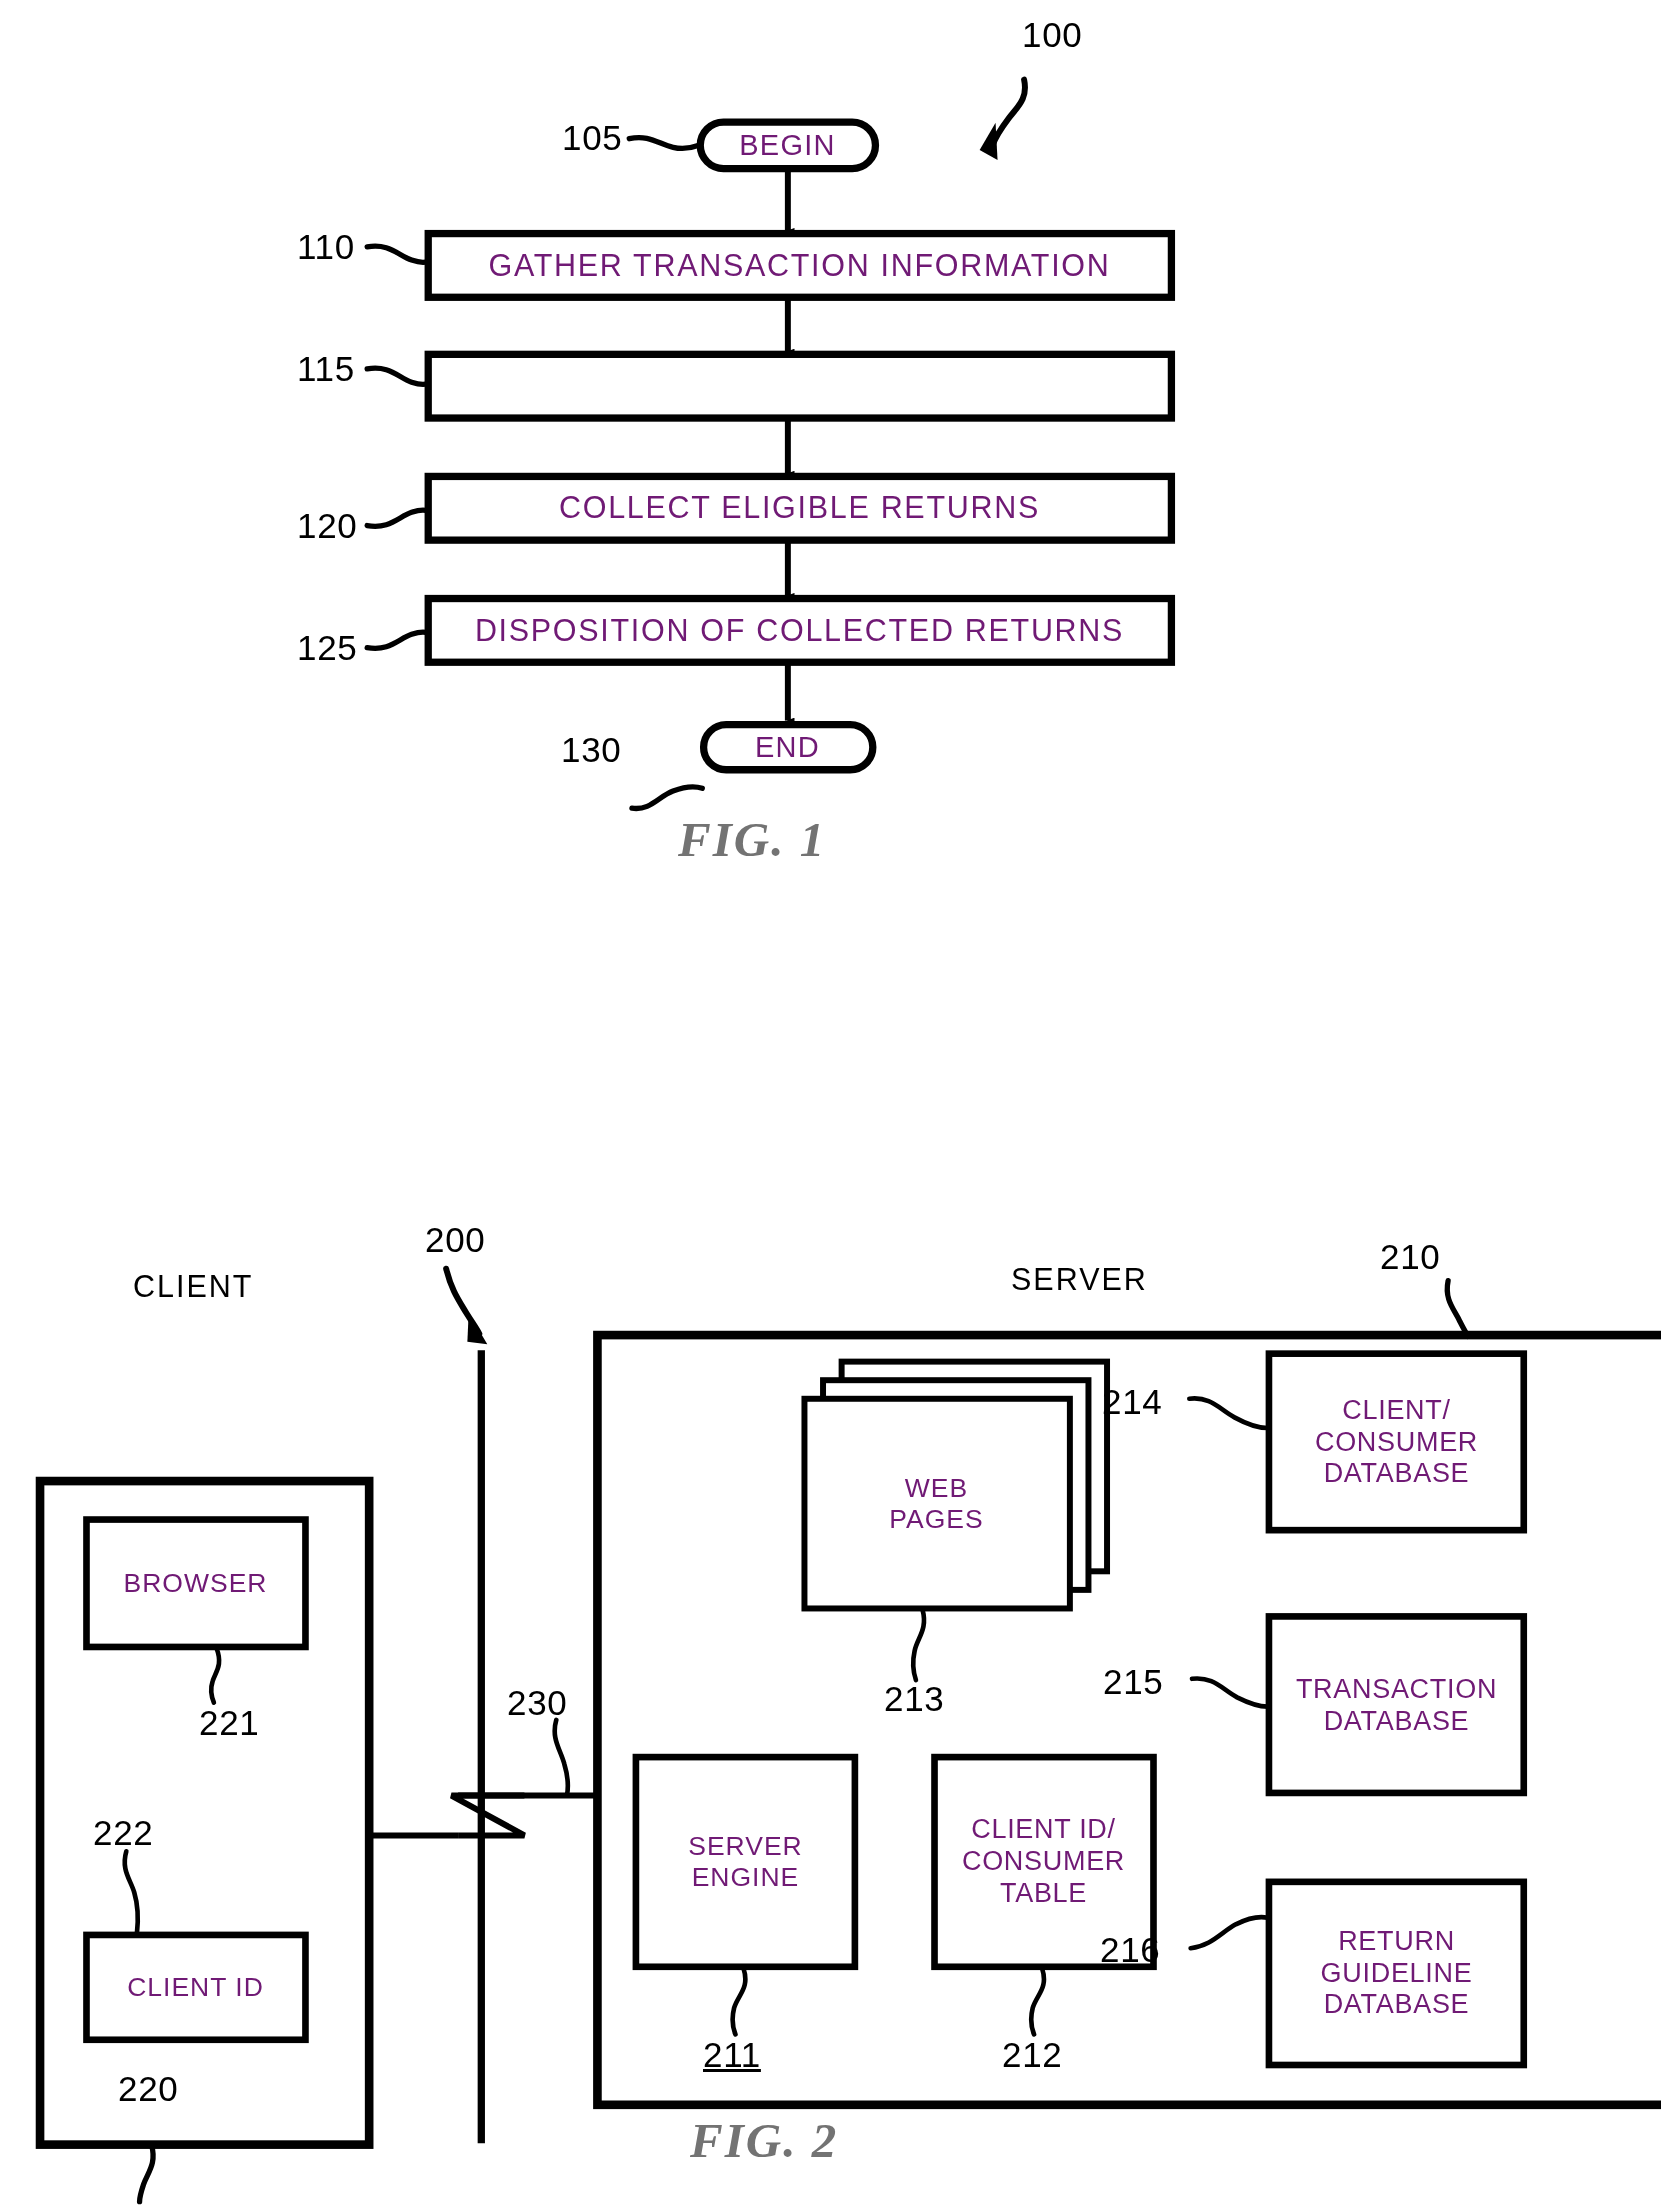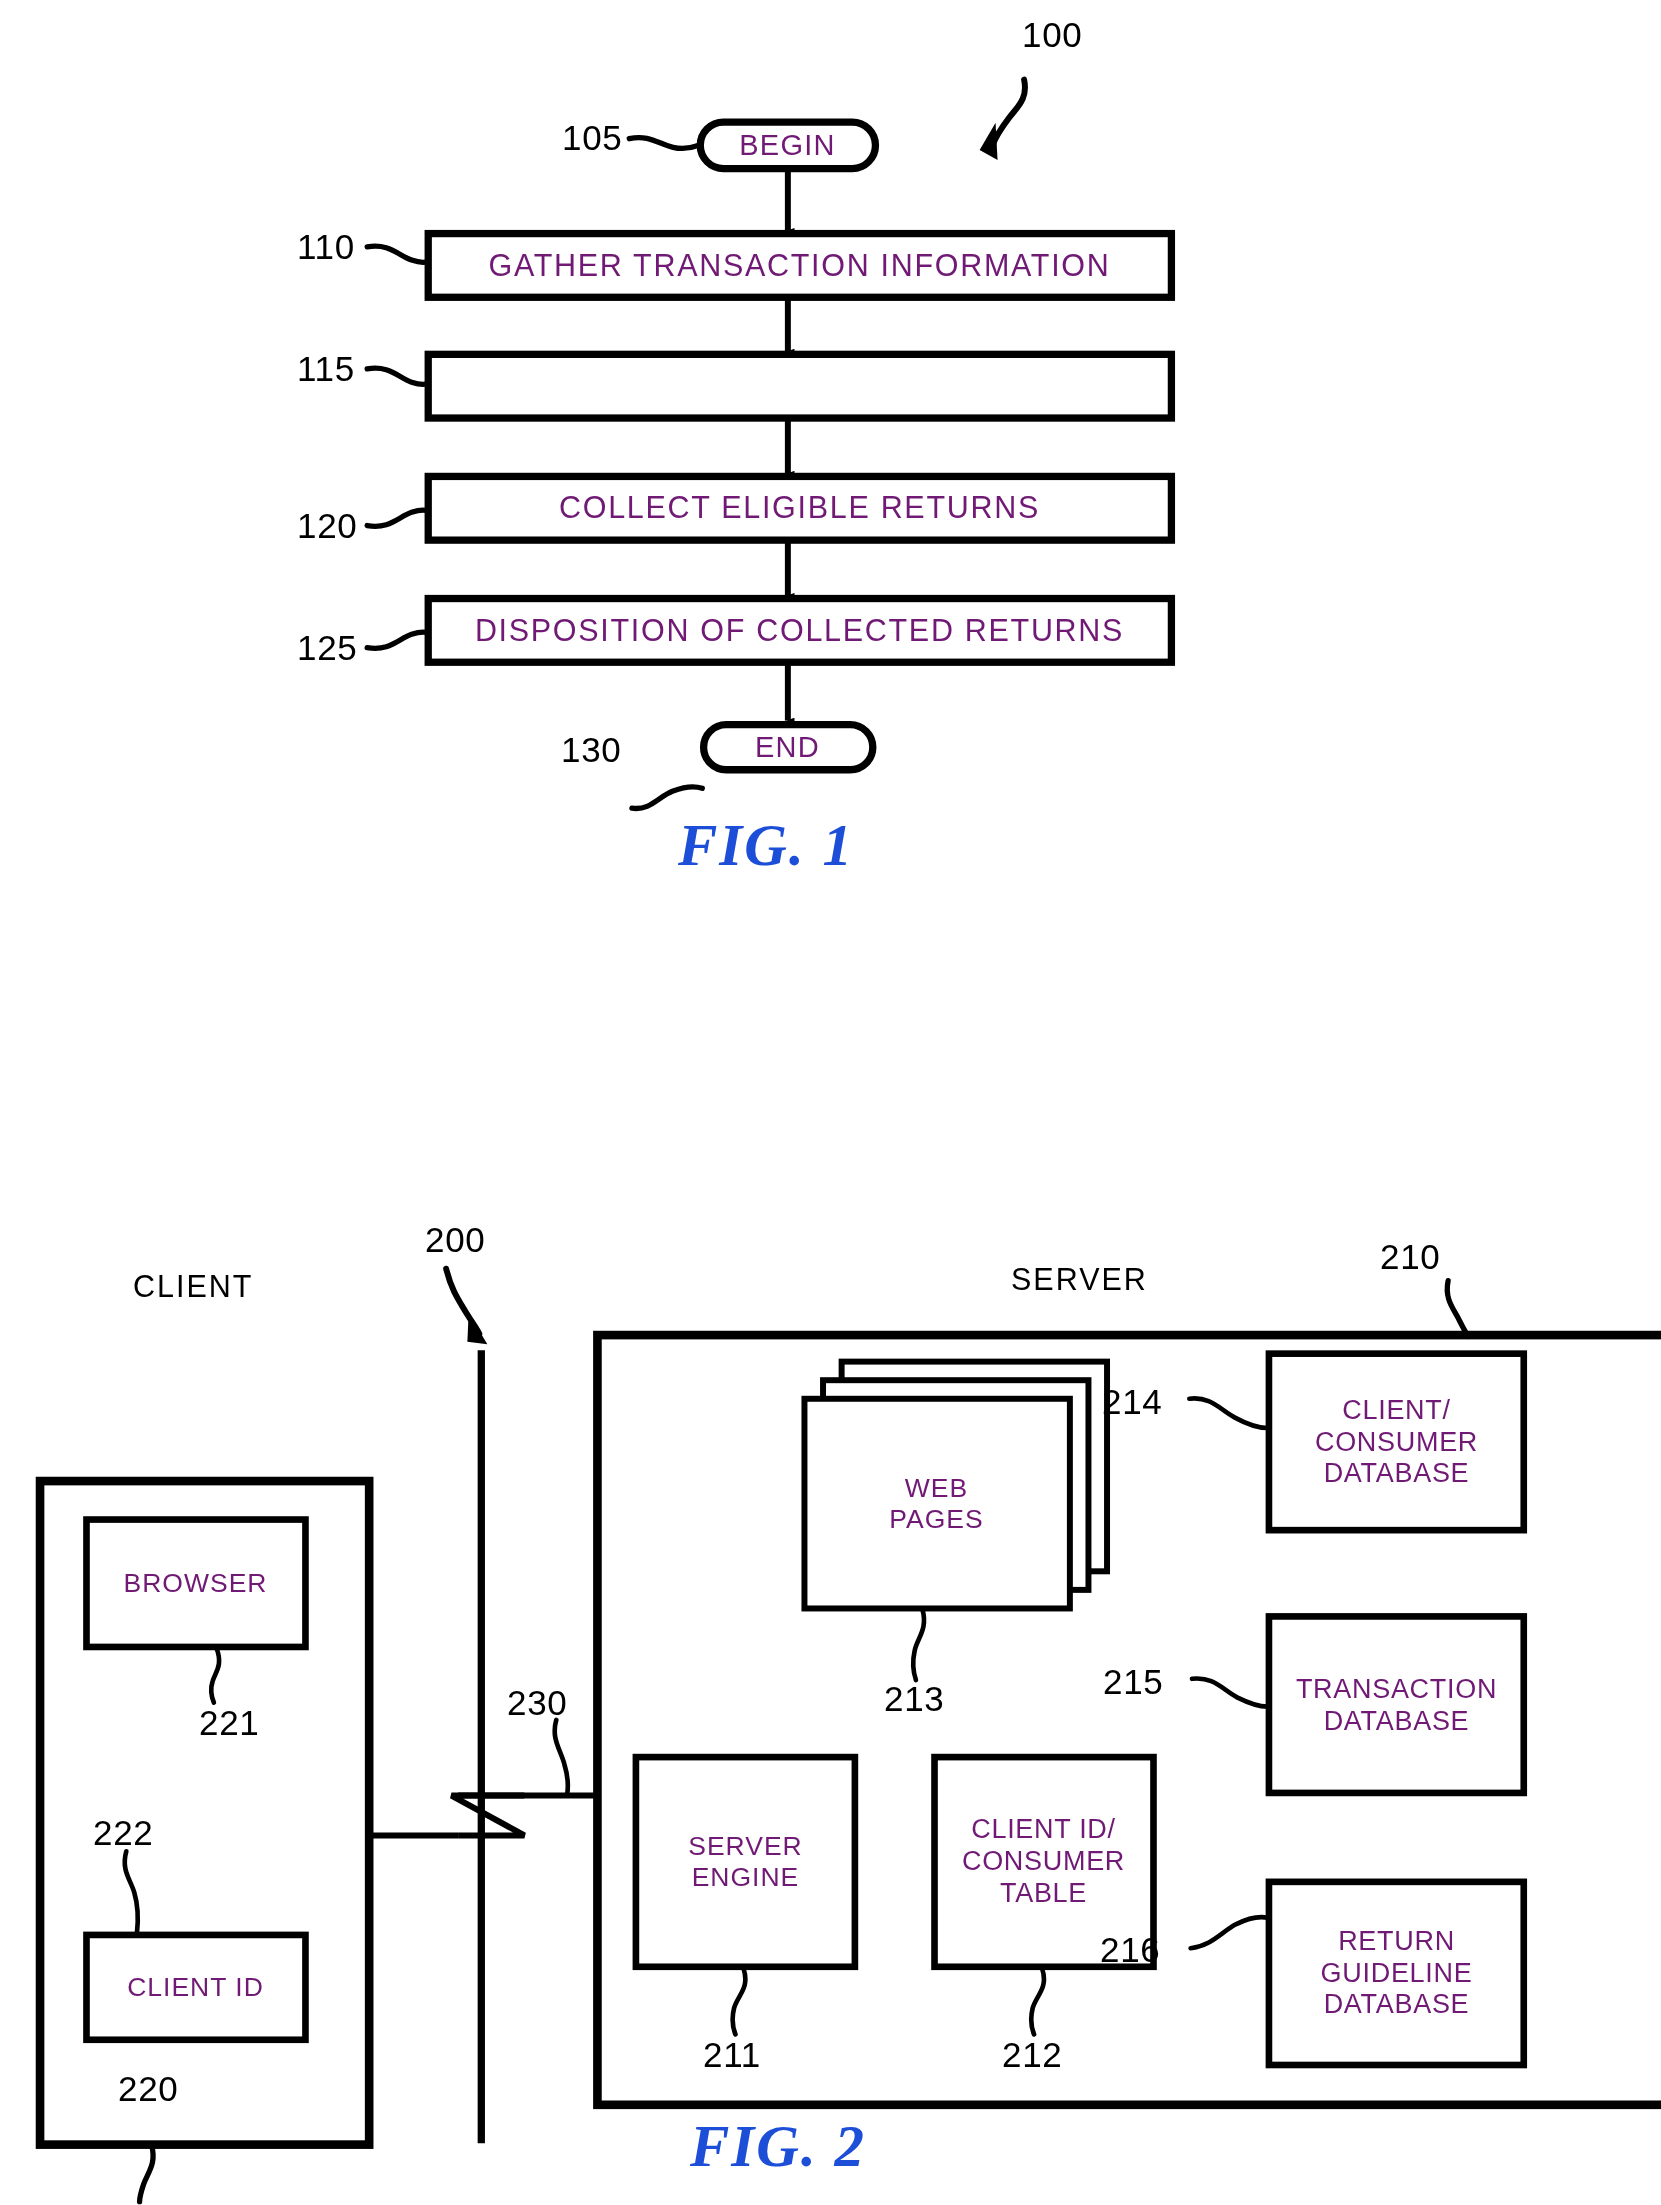--- a/index.html
+++ b/index.html
@@ -59,10 +59,10 @@
     font-family: "Liberation Serif", serif;
     font-style: italic;
     font-weight: 700;
-    font-size: 59px;
+    font-size: 49px;
     letter-spacing: 2px;
     white-space: nowrap;
-    color: #1d4ed8;
+    color: #737373;
   }
   .section-title {
     position: absolute;

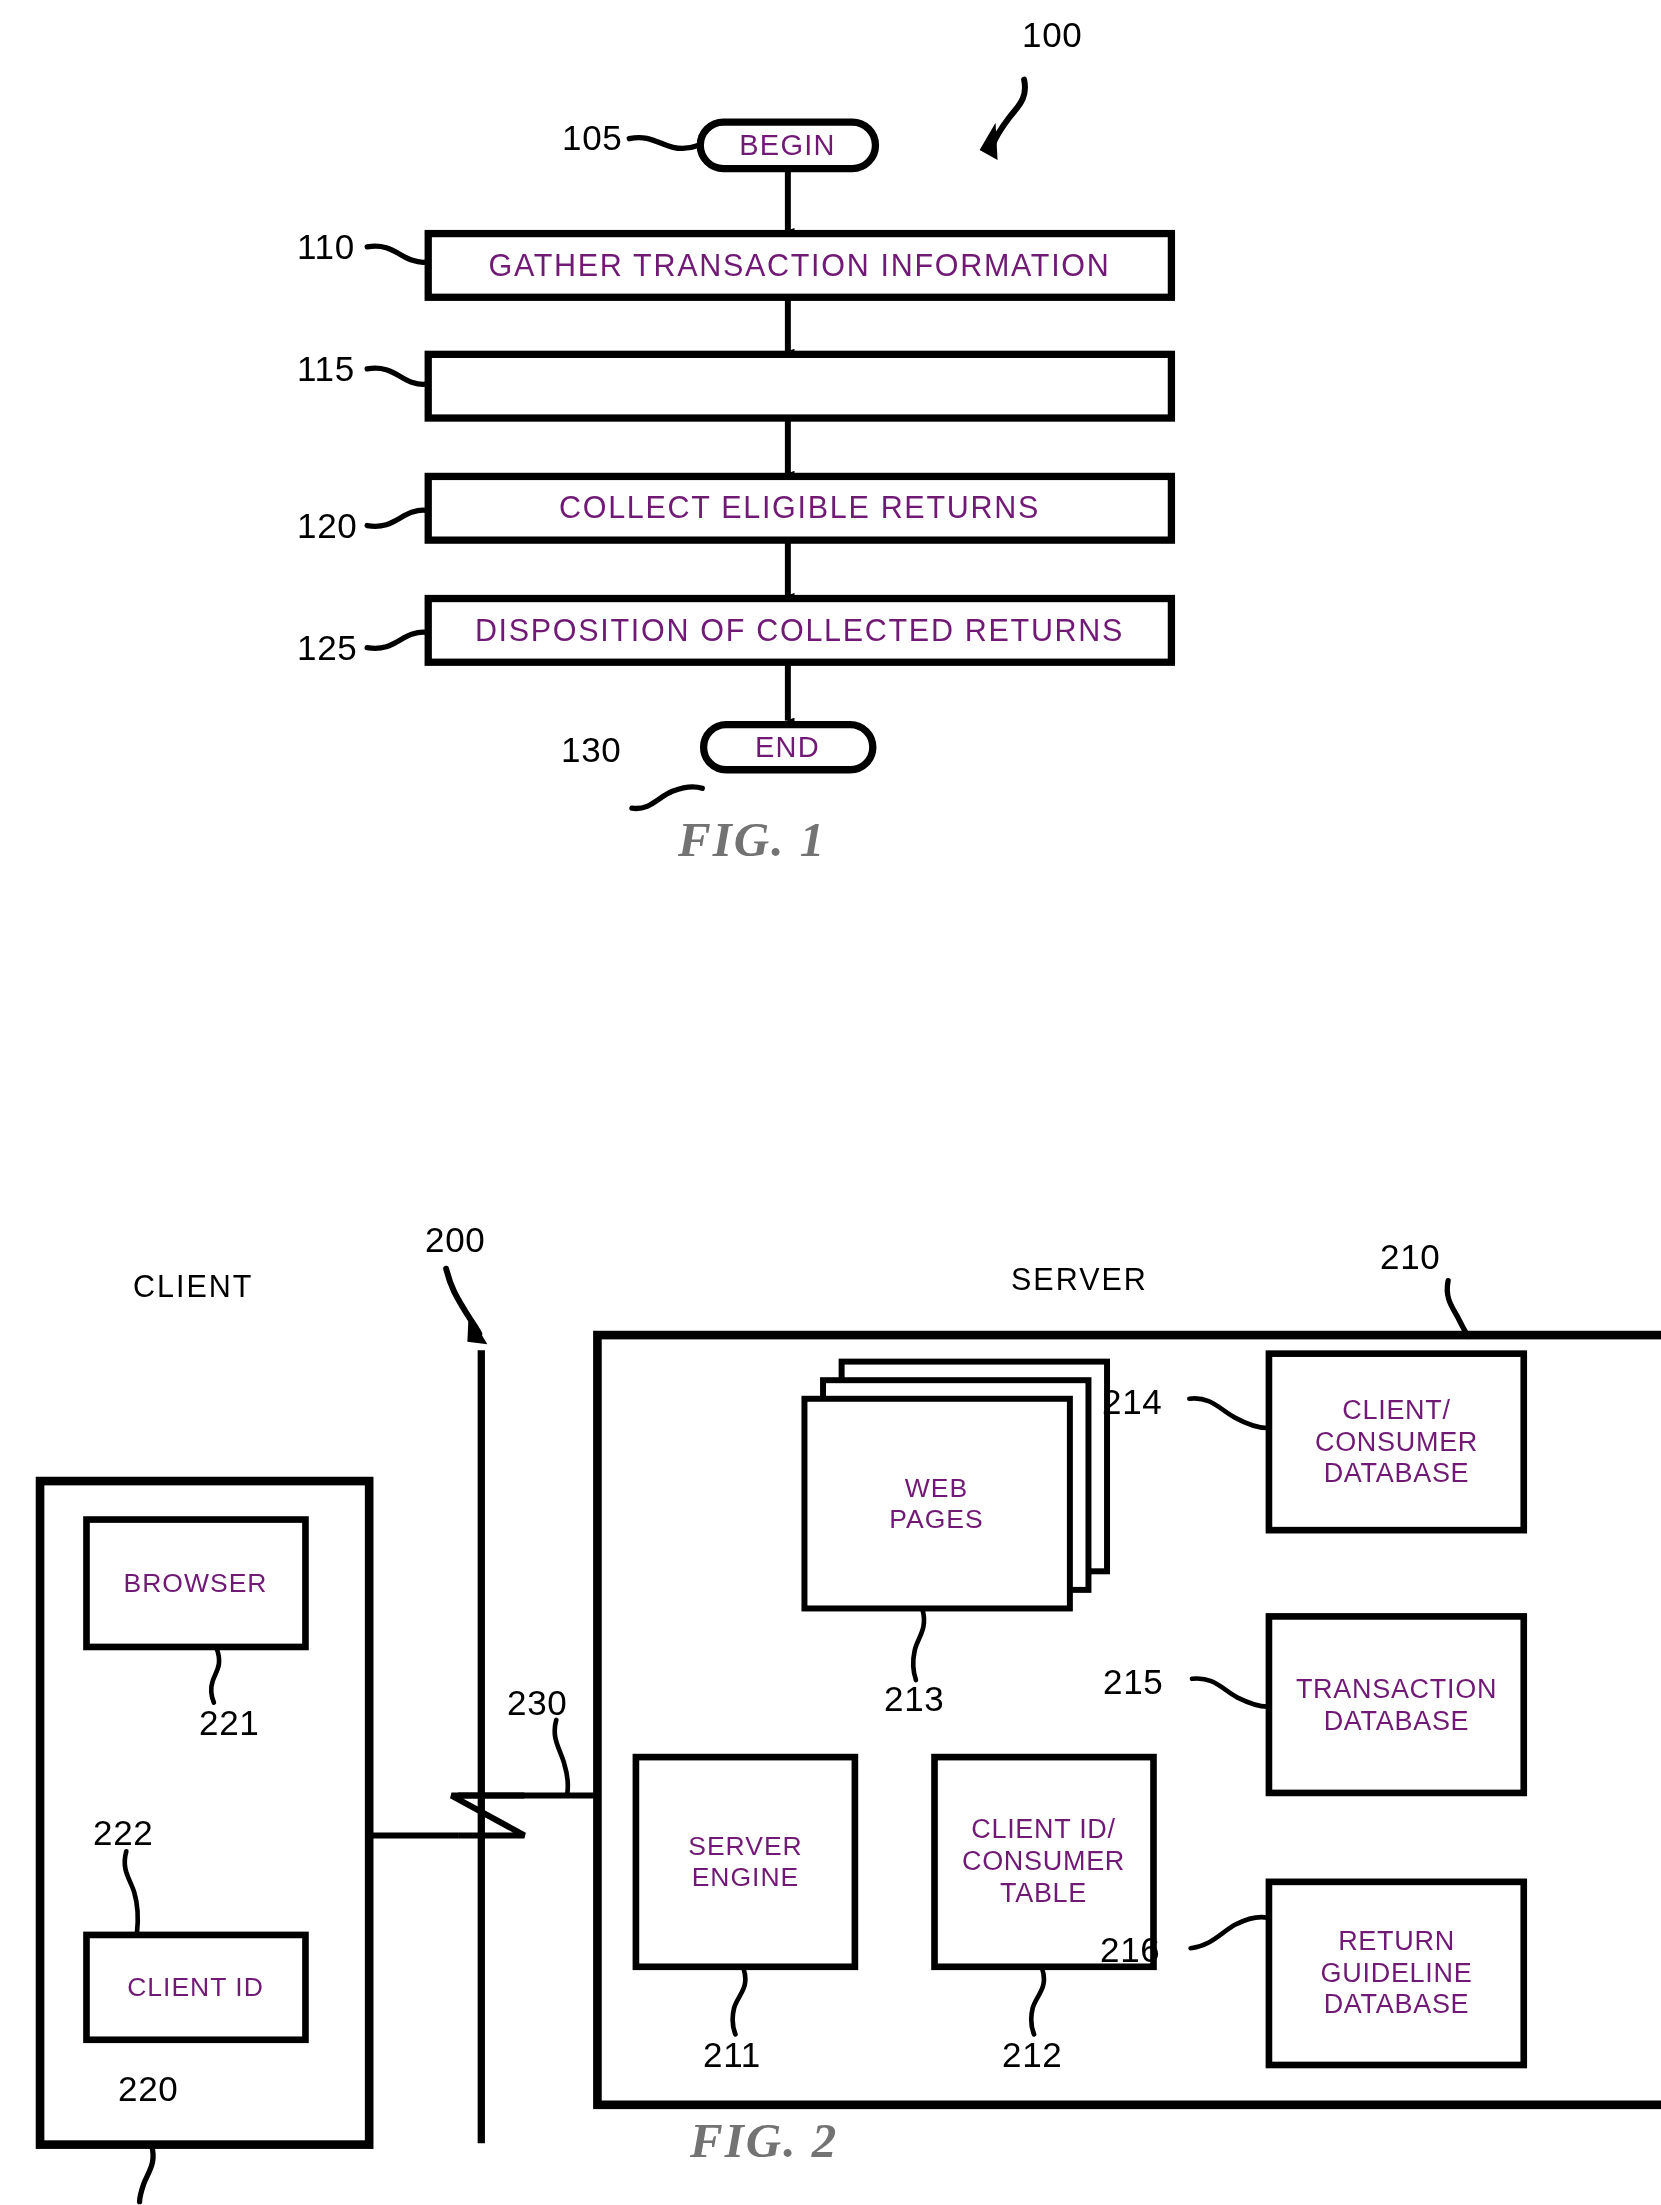--- a/index.html
+++ b/index.html
@@ -246,7 +246,7 @@
     <span>SERVER</span>
     <span>ENGINE</span>
   </div>
-  <div class="ref" style="left:703px; top:2035px;">211</div>
+  <div class="ref" style="left:703px; top:2035px;text-decoration:underline;">211</div>
 
   <div class="boxlabel f2-label-sm" style="left:934px; top:1757px; width:219px; height:210px; flex-direction:column;">
     <span>CLIENT ID/</span>

